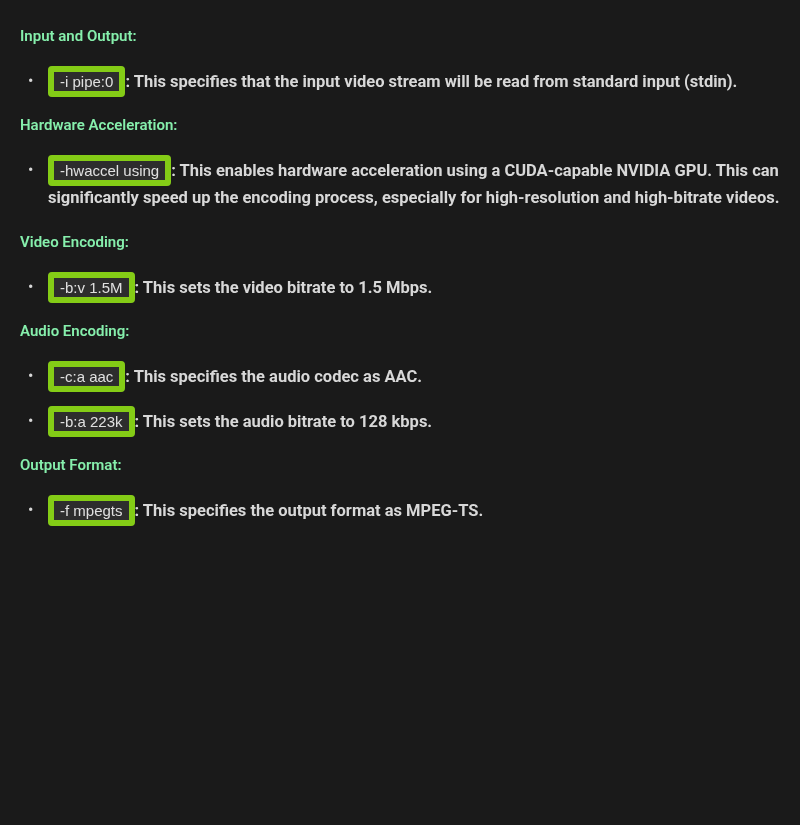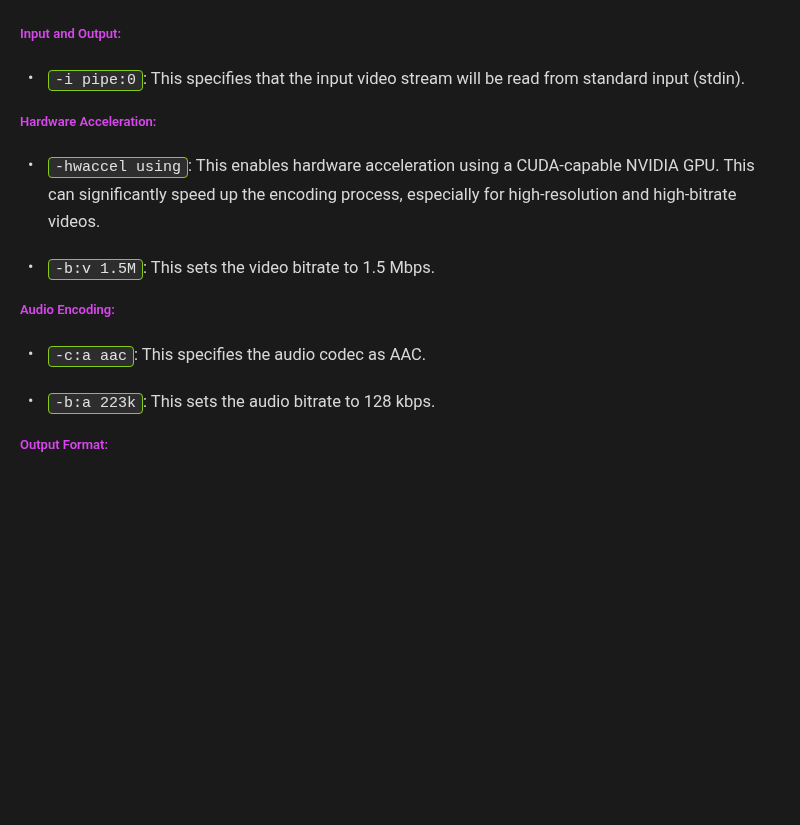--- a/index.html
+++ b/index.html
@@ -18,8 +18,8 @@
     }
     h3 {
       font-weight: 600;
-      font-size: 13px;
-      color: #d946ef;
+      font-size: 15px;
+      color: #86efac;
       margin-bottom: 20px;
       margin-top: 8px;
     }

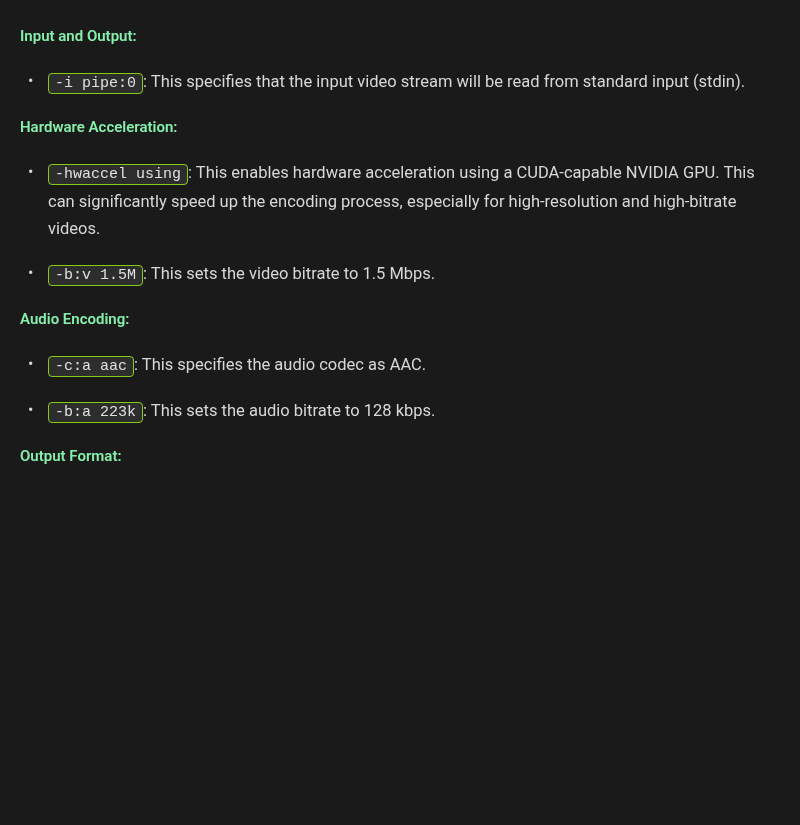--- a/index.html
+++ b/index.html
@@ -47,9 +47,9 @@
       font-size: 16px;
     }
     code {
-      font-family: Liberation Mono, monospace;
+      font-family: Liberation Sans, sans-serif;
       background-color: #2d2d2d;
-      border: 1px solid #84cc16;
+      border: 6px solid #84cc16;
       border-radius: 4px;
       padding: 1px 6px;
       font-size: 15px;

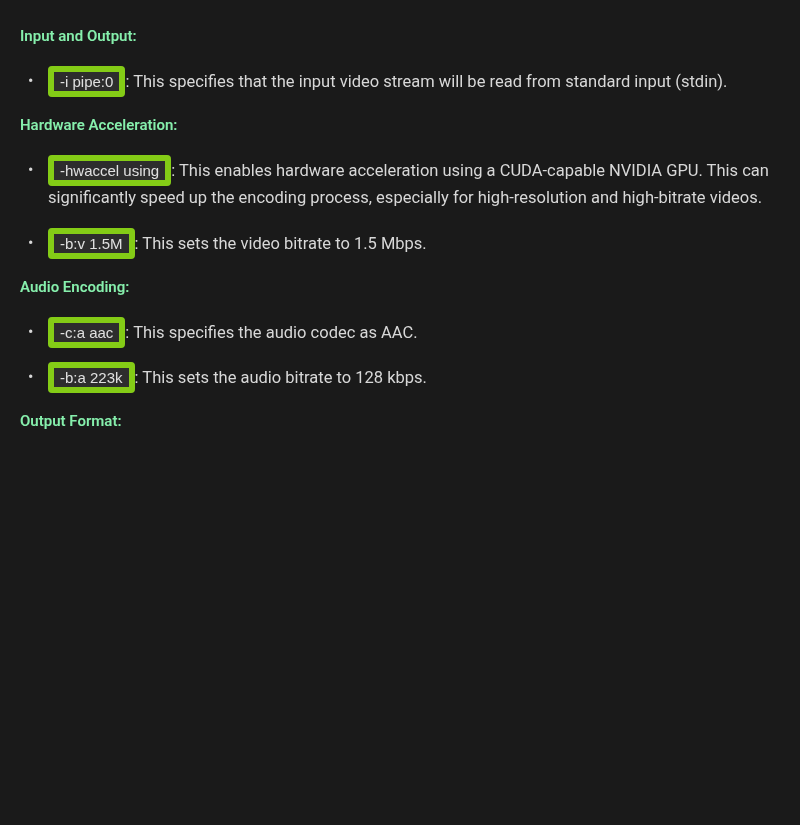--- a/index.html
+++ b/index.html
@@ -58,6 +58,7 @@
     }
     .colon-space {
       letter-spacing: 0;
+      font-weight: bold;
     }
   </style>
 </head>

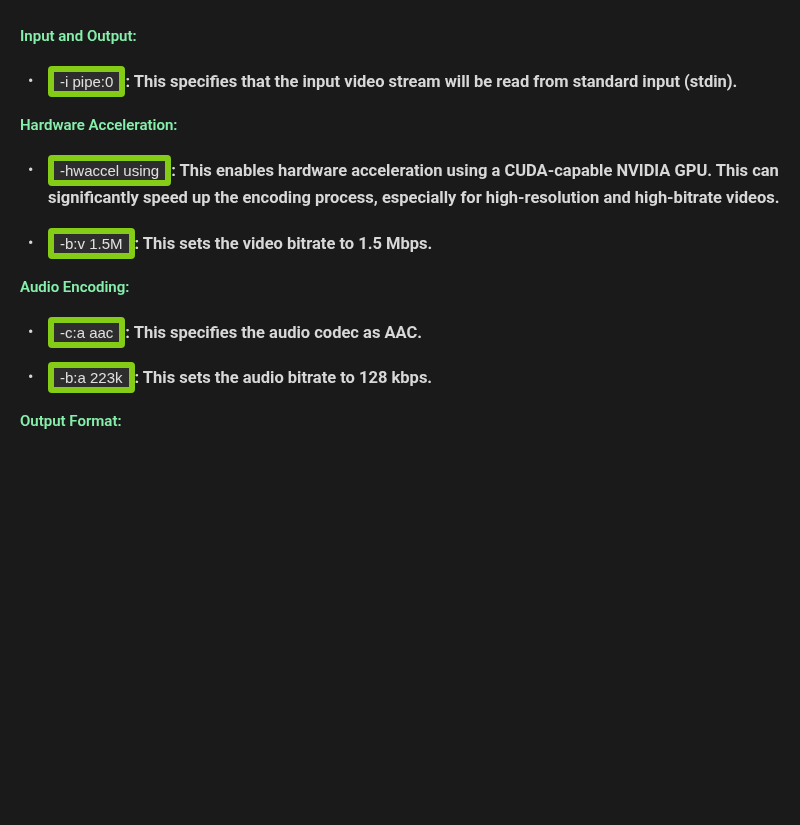--- a/index.html
+++ b/index.html
@@ -80,6 +80,7 @@
     </li>
   </ul>
 
+  <h3>Video Encoding:</h3>
   <ul>
     <li>
       <code>-b:v 1.5M</code><span class="colon-space">: This sets the video bitrate to 1.5 Mbps.</span>

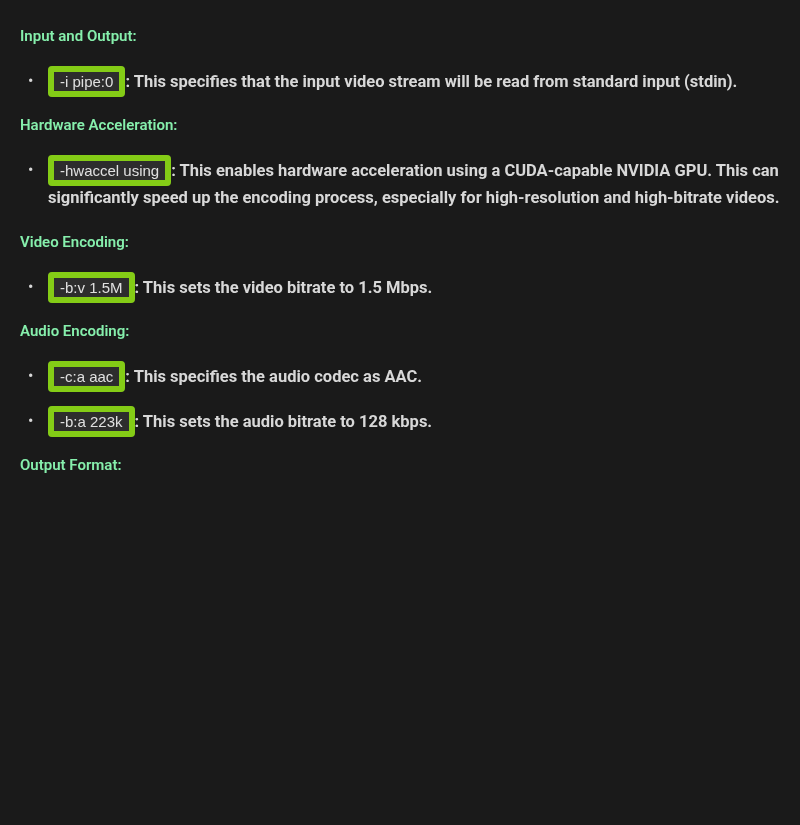--- a/index.html
+++ b/index.html
@@ -98,6 +98,11 @@
   </ul>
 
   <h3>Output Format:</h3>
+  <ul>
+    <li>
+      <code>-f mpegts</code><span class="colon-space">: This specifies the output format as MPEG-TS.</span>
+    </li>
+  </ul>
 
 </div>
 

